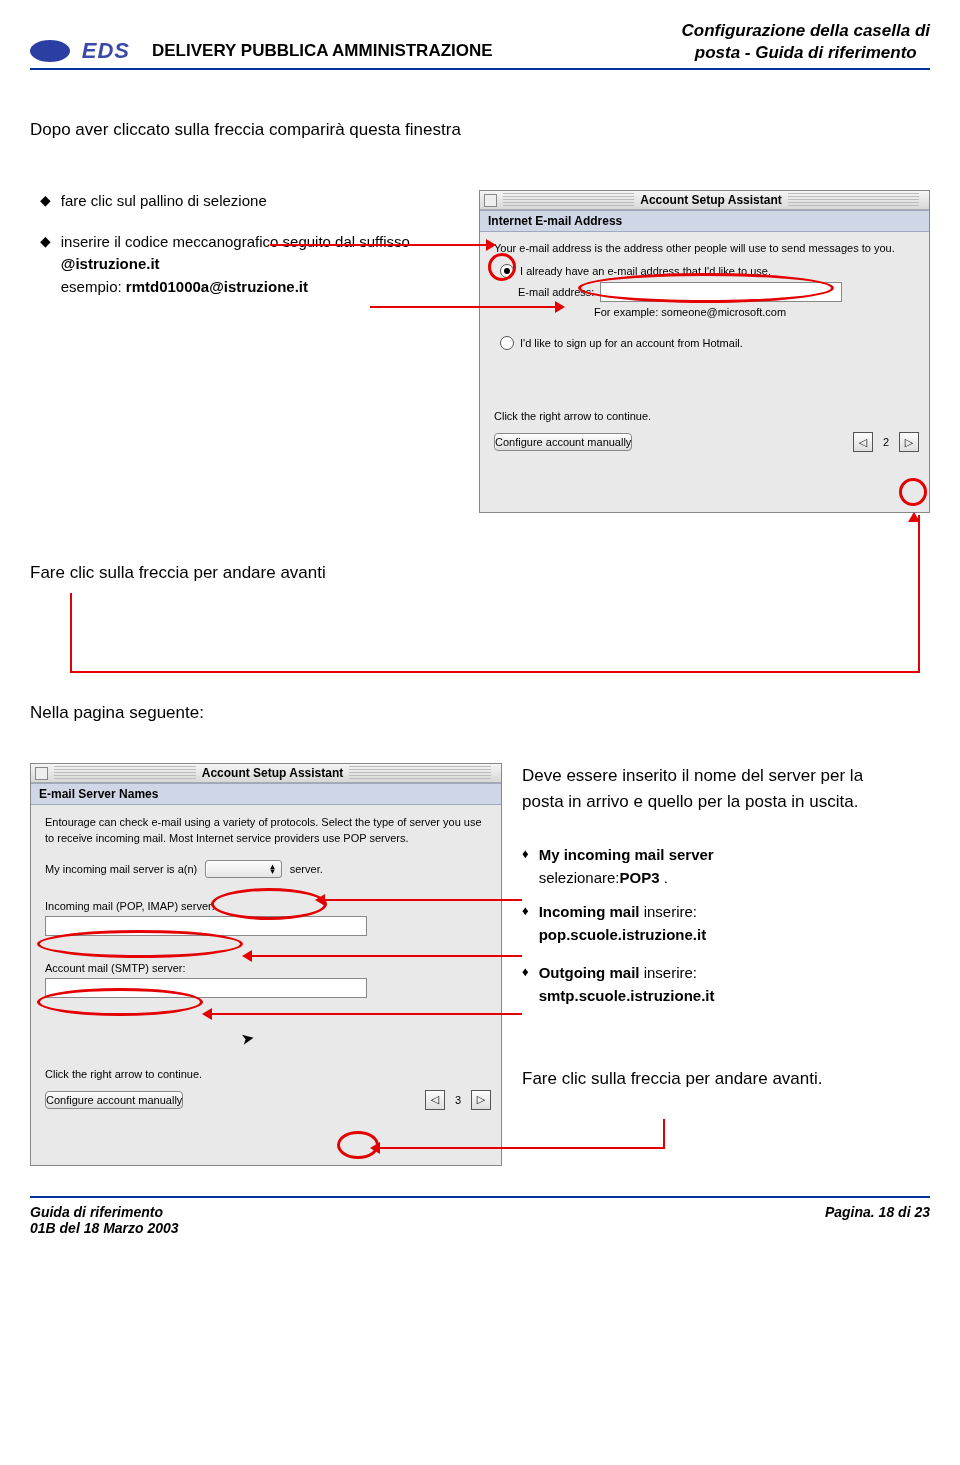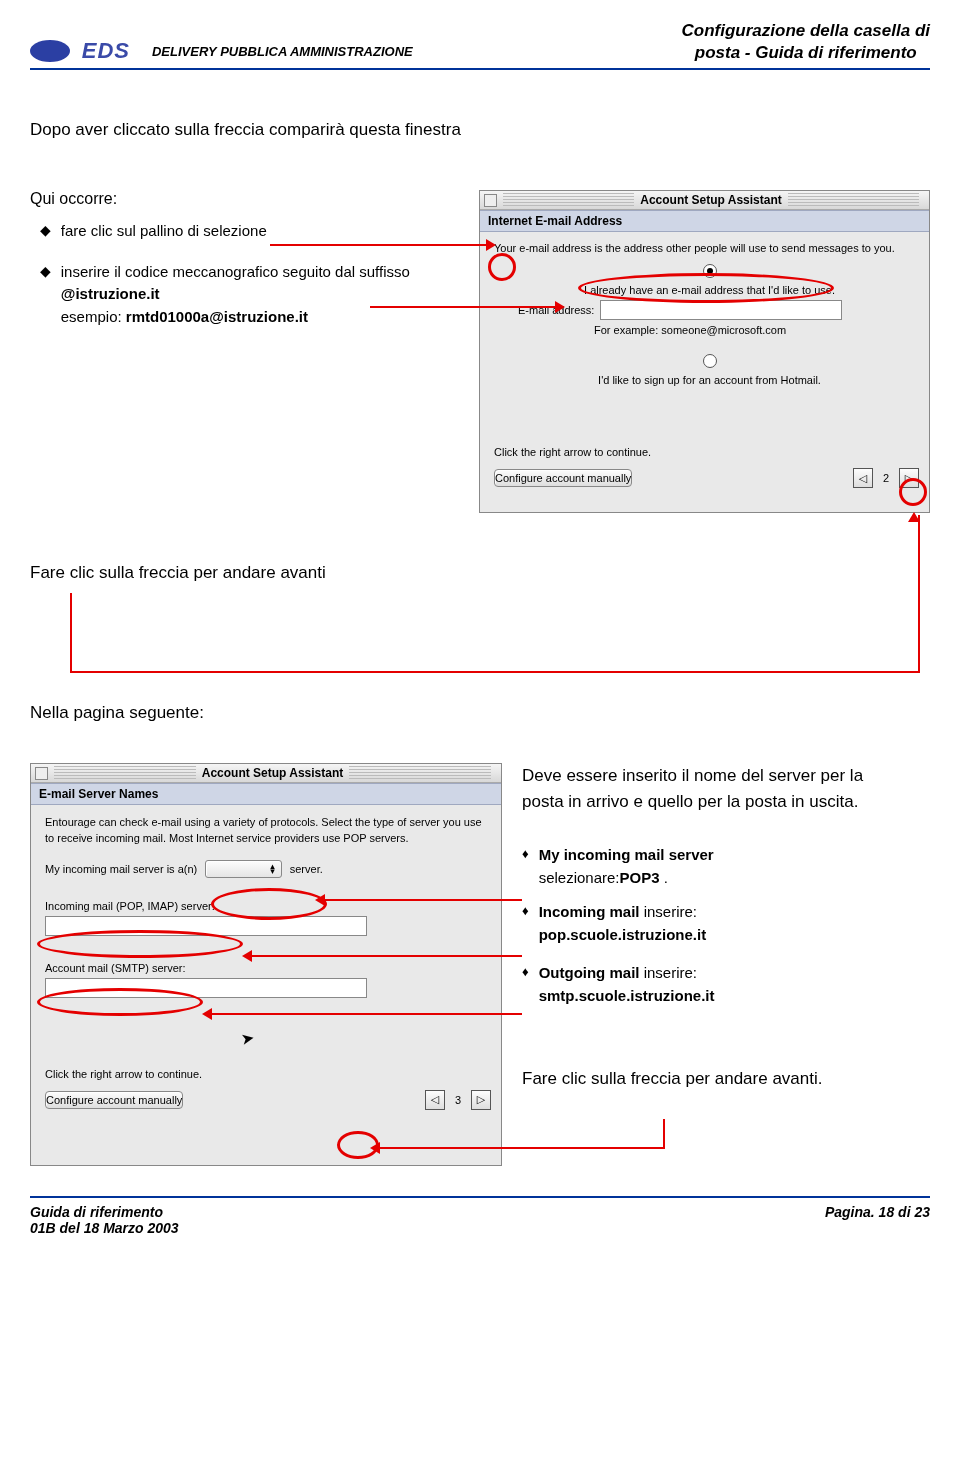--- a/index.html
+++ b/index.html
@@ -16,7 +16,7 @@
   .logo-wrap { display:flex; align-items:center; gap:4px;}
   .ellipse { width: 40px; height: 22px; background: #2b3fa3; border-radius: 50%; position:relative; }
   .logo-text { font-style: italic; font-weight: bold; font-size: 22px; color: #3a4aa8; letter-spacing:1px;}
-  .header-title { font-weight: bold; font-style: italic; font-size: 13px; text-align: right; }
+  .header-title { font-weight: bold; font-size: 17px; text-align: right; }
   .header-right { text-align: center; font-weight: bold; font-style: italic; font-size: 17px; line-height:1.3; }
 
   .section-gap { height: 50px; }

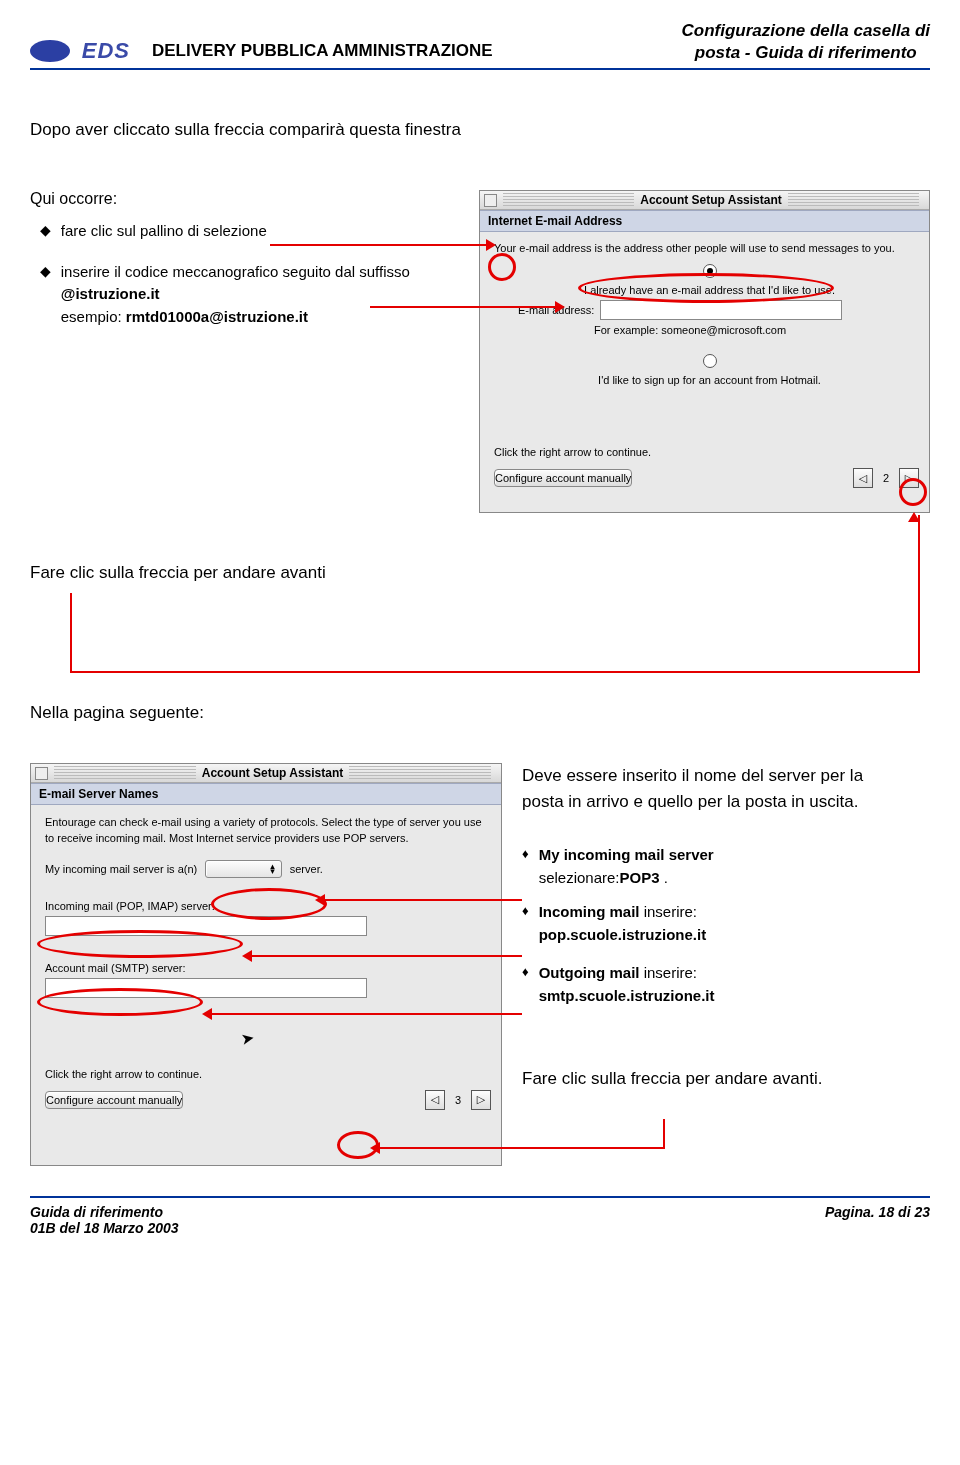--- a/index.html
+++ b/index.html
@@ -102,7 +102,6 @@
 
   <div class="row1">
     <div class="left-col">
-      <div class="qui">Qui occorre:</div>
       <ul class="bullets">
         <li>
           <span class="blt">◆</span>

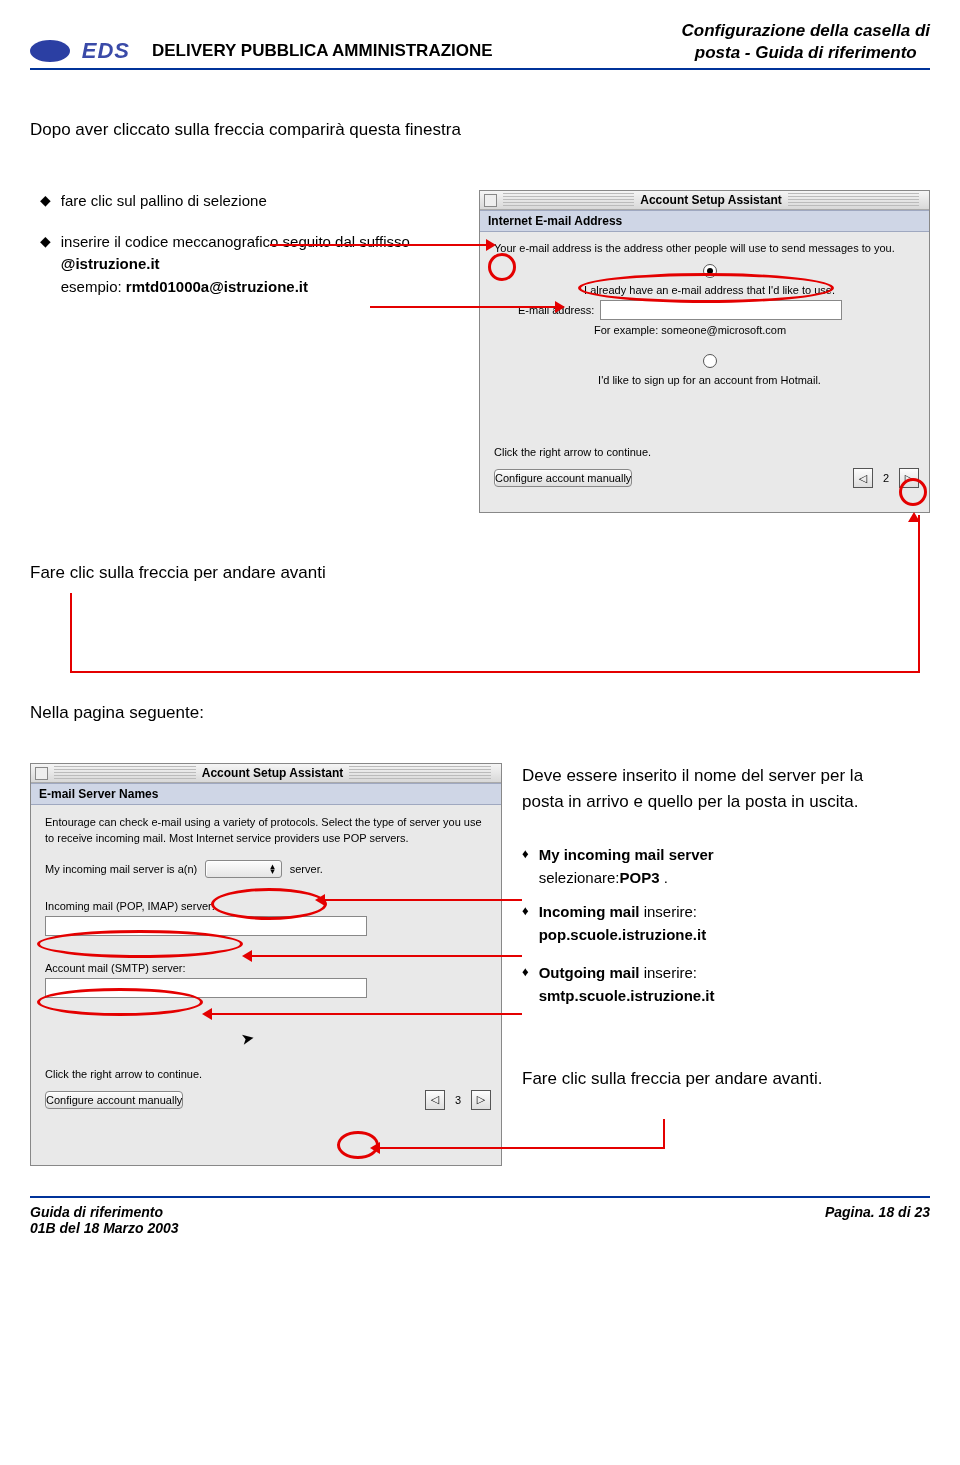--- a/index.html
+++ b/index.html
@@ -37,7 +37,7 @@
   .subhdr { background:#cfd6e6; padding:3px 8px; font-weight:bold; border:1px solid #9fa8c0; border-left:none; border-right:none; }
   .winbody { padding: 10px 10px 10px 14px; background:#e9e9e9; min-height: 260px; }
   .smalltxt { font-size: 11px; }
-  .radio-row { display:flex; align-items:center; gap:6px; margin: 10px 0 4px 6px; font-size:11px;flex-direction:column;}
+  .radio-row { display:flex; align-items:center; gap:6px; margin: 10px 0 4px 6px; font-size:11px;}
   .radio { width:12px; height:12px; border-radius:50%; border:1px solid #555; background:#fff; display:inline-flex; align-items:center; justify-content:center;}
   .radio.sel::after{content:""; width:6px; height:6px; background:#000; border-radius:50%;}
   .field-row { display:flex; align-items:center; gap:6px; margin:4px 0 4px 24px; font-size:11px;}

